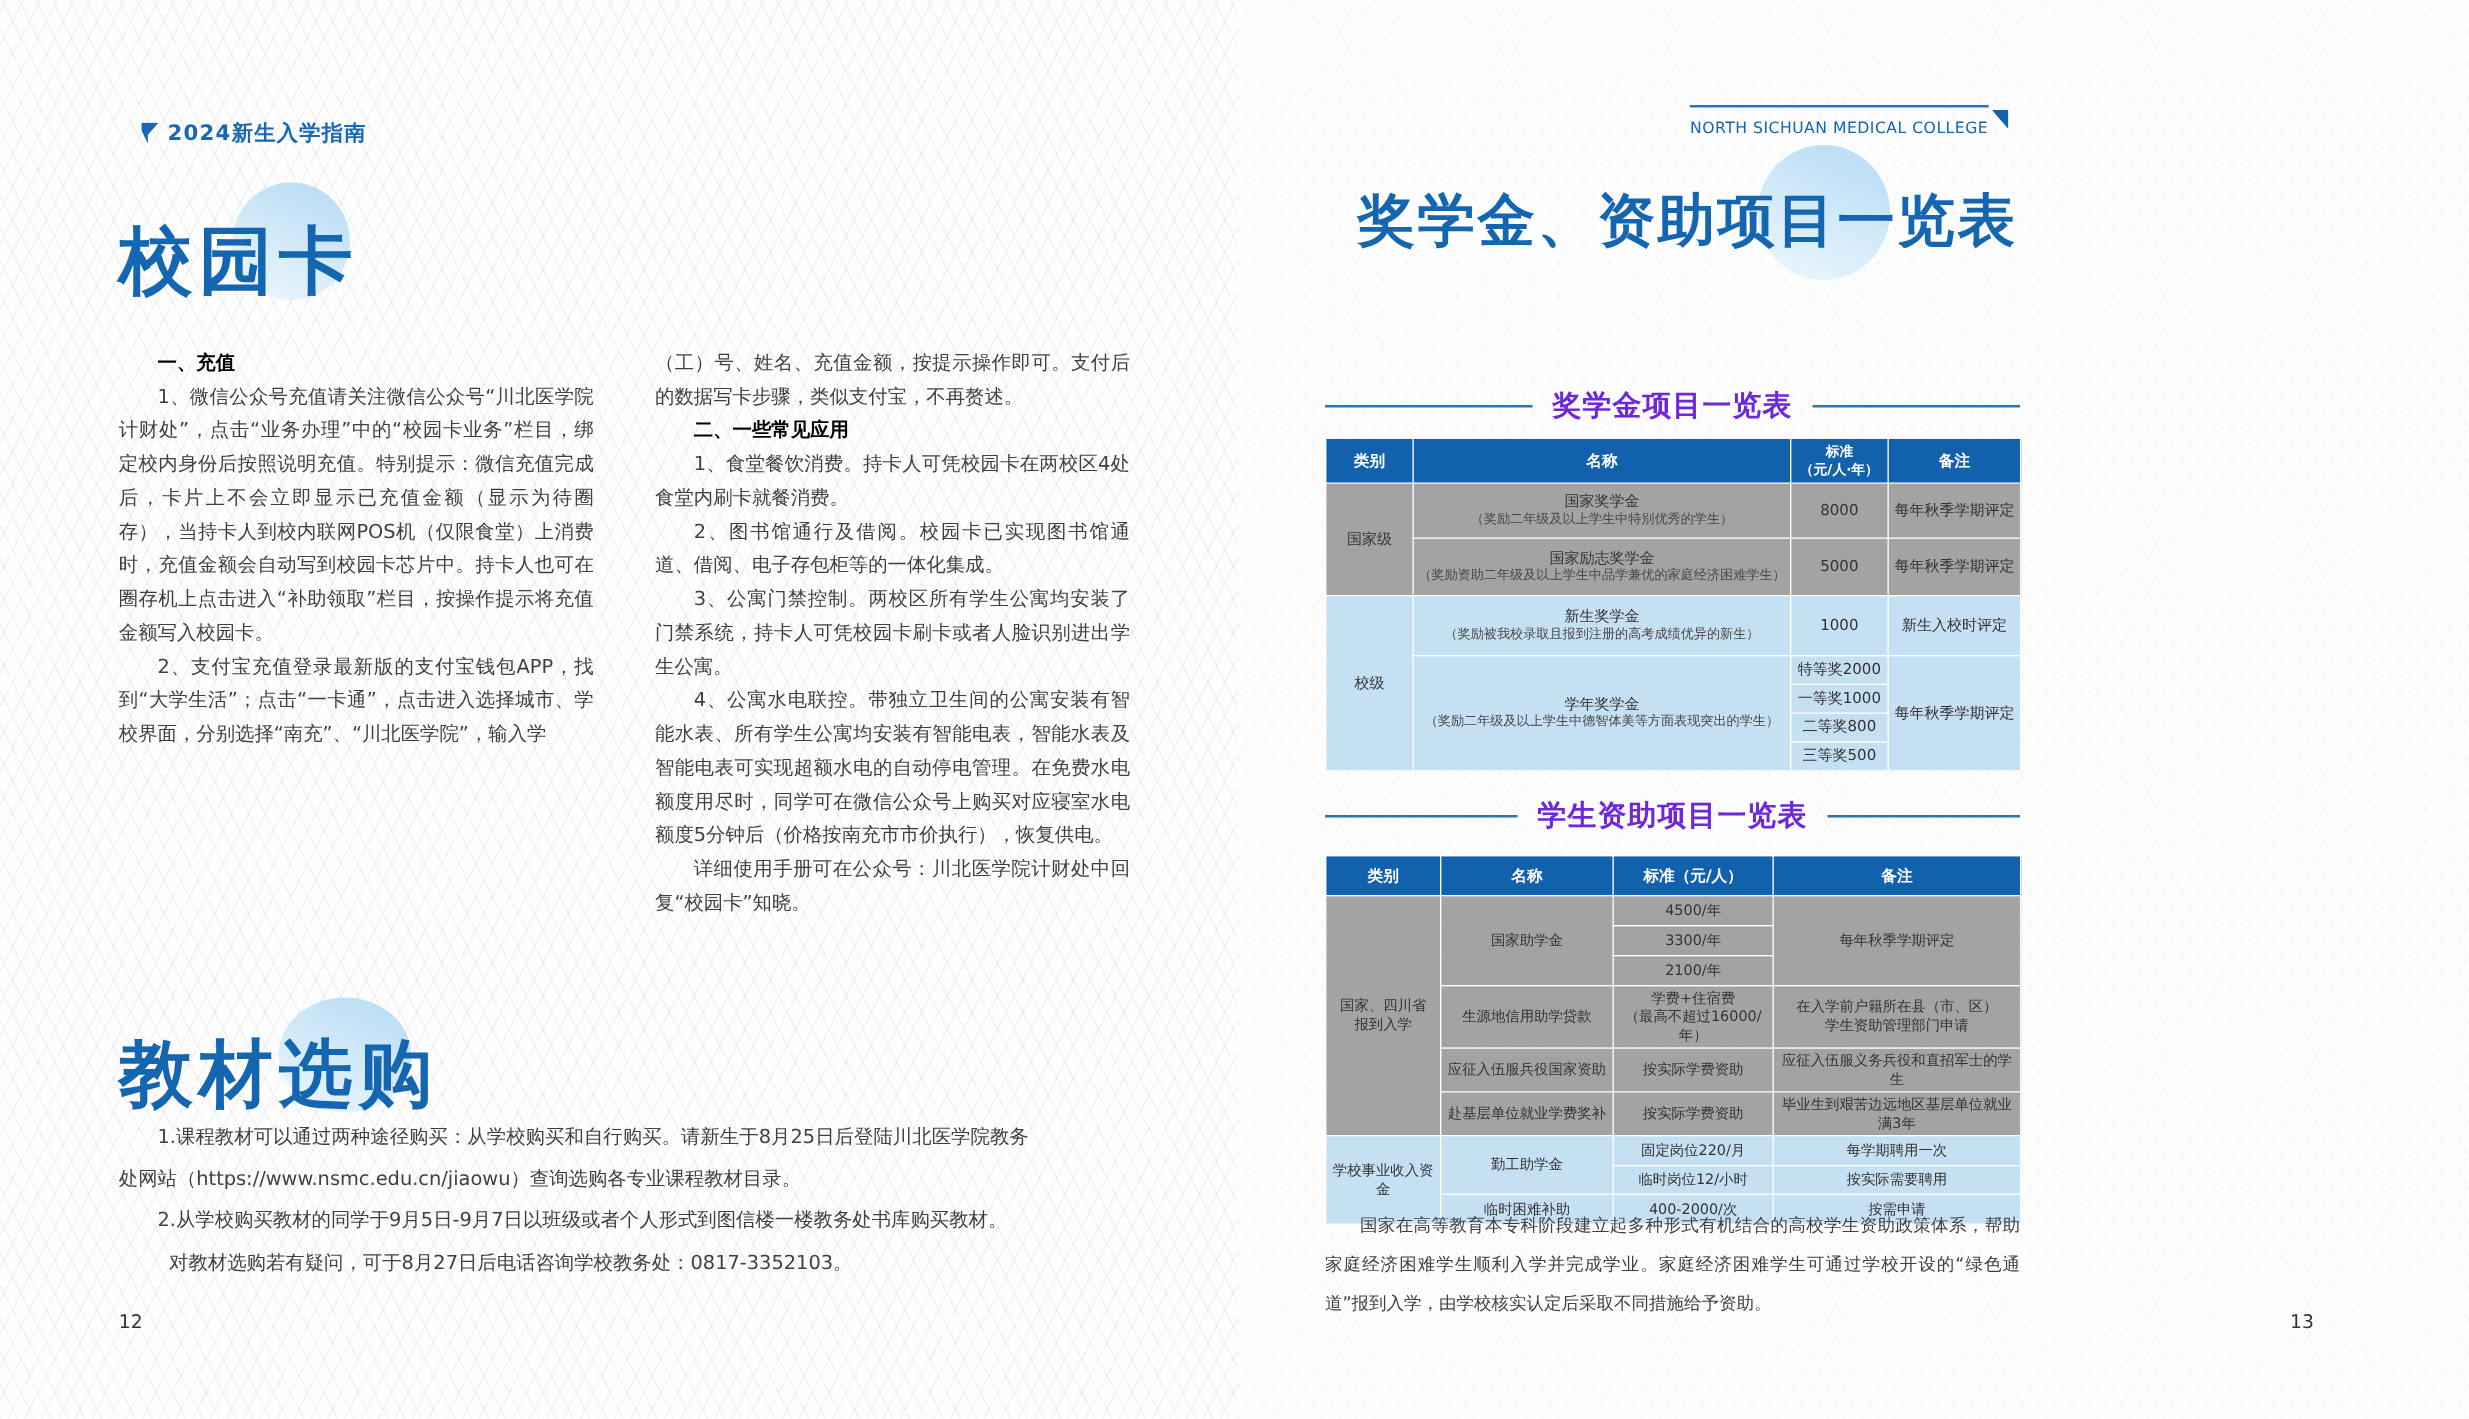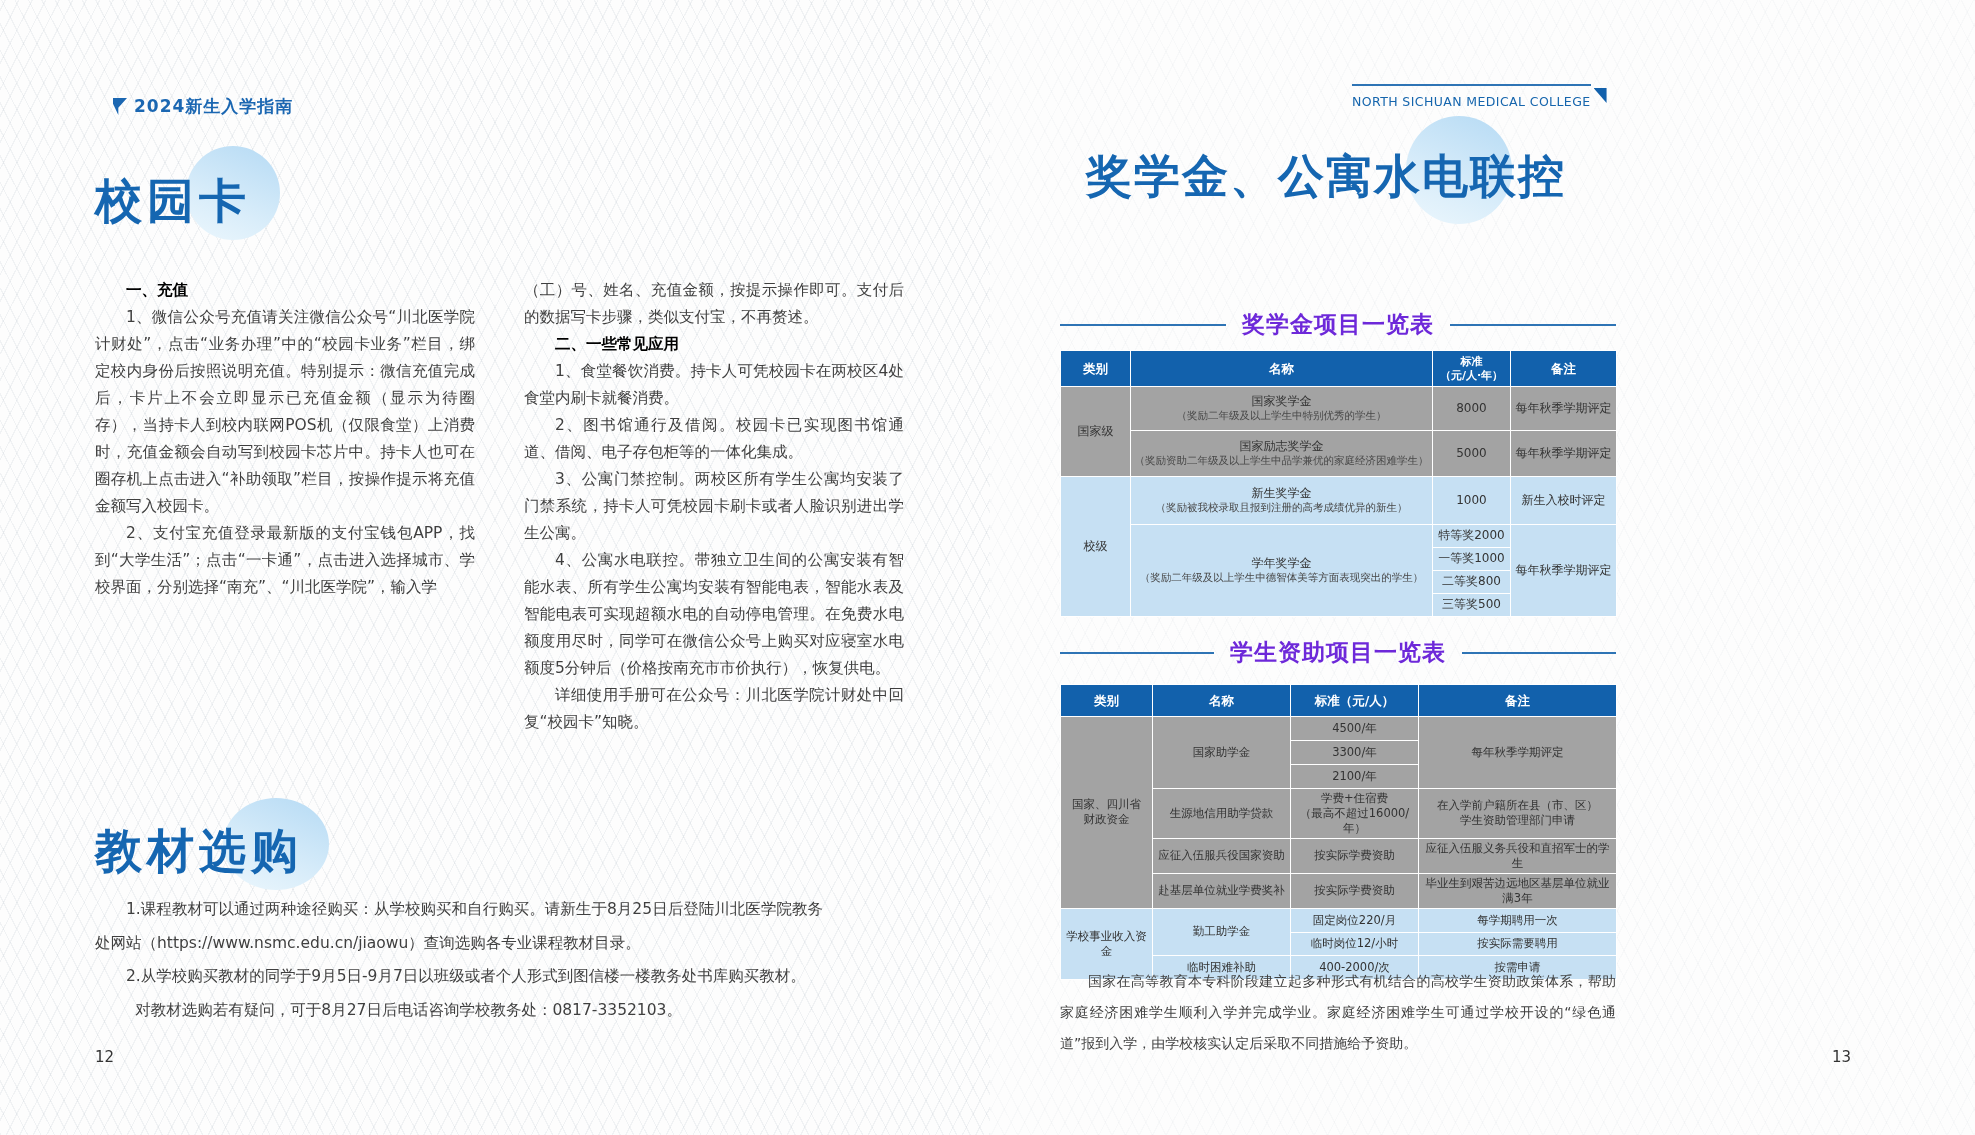--- a/index.html
+++ b/index.html
@@ -29,7 +29,7 @@
     clip-path:polygon(0 0, 100% 0, 38% 58%, 38% 100%, 0 34%); }
   .lp-header-label { font-size:17px; font-weight:600; color:#1b67b2; letter-spacing:1px; }
 
-  .big-title { color:#1566b1; font-weight:700; font-size:47px; letter-spacing:5px; z-index:2; }
+  .big-title { color:#1566b1; font-weight:700; font-size:59px; letter-spacing:5px; z-index:2; }
   .blob { border-radius:50%; z-index:1;
     background:linear-gradient(205deg,#b5daf4 0%, #d9edfa 62%, #ecf7fd 100%); }
 

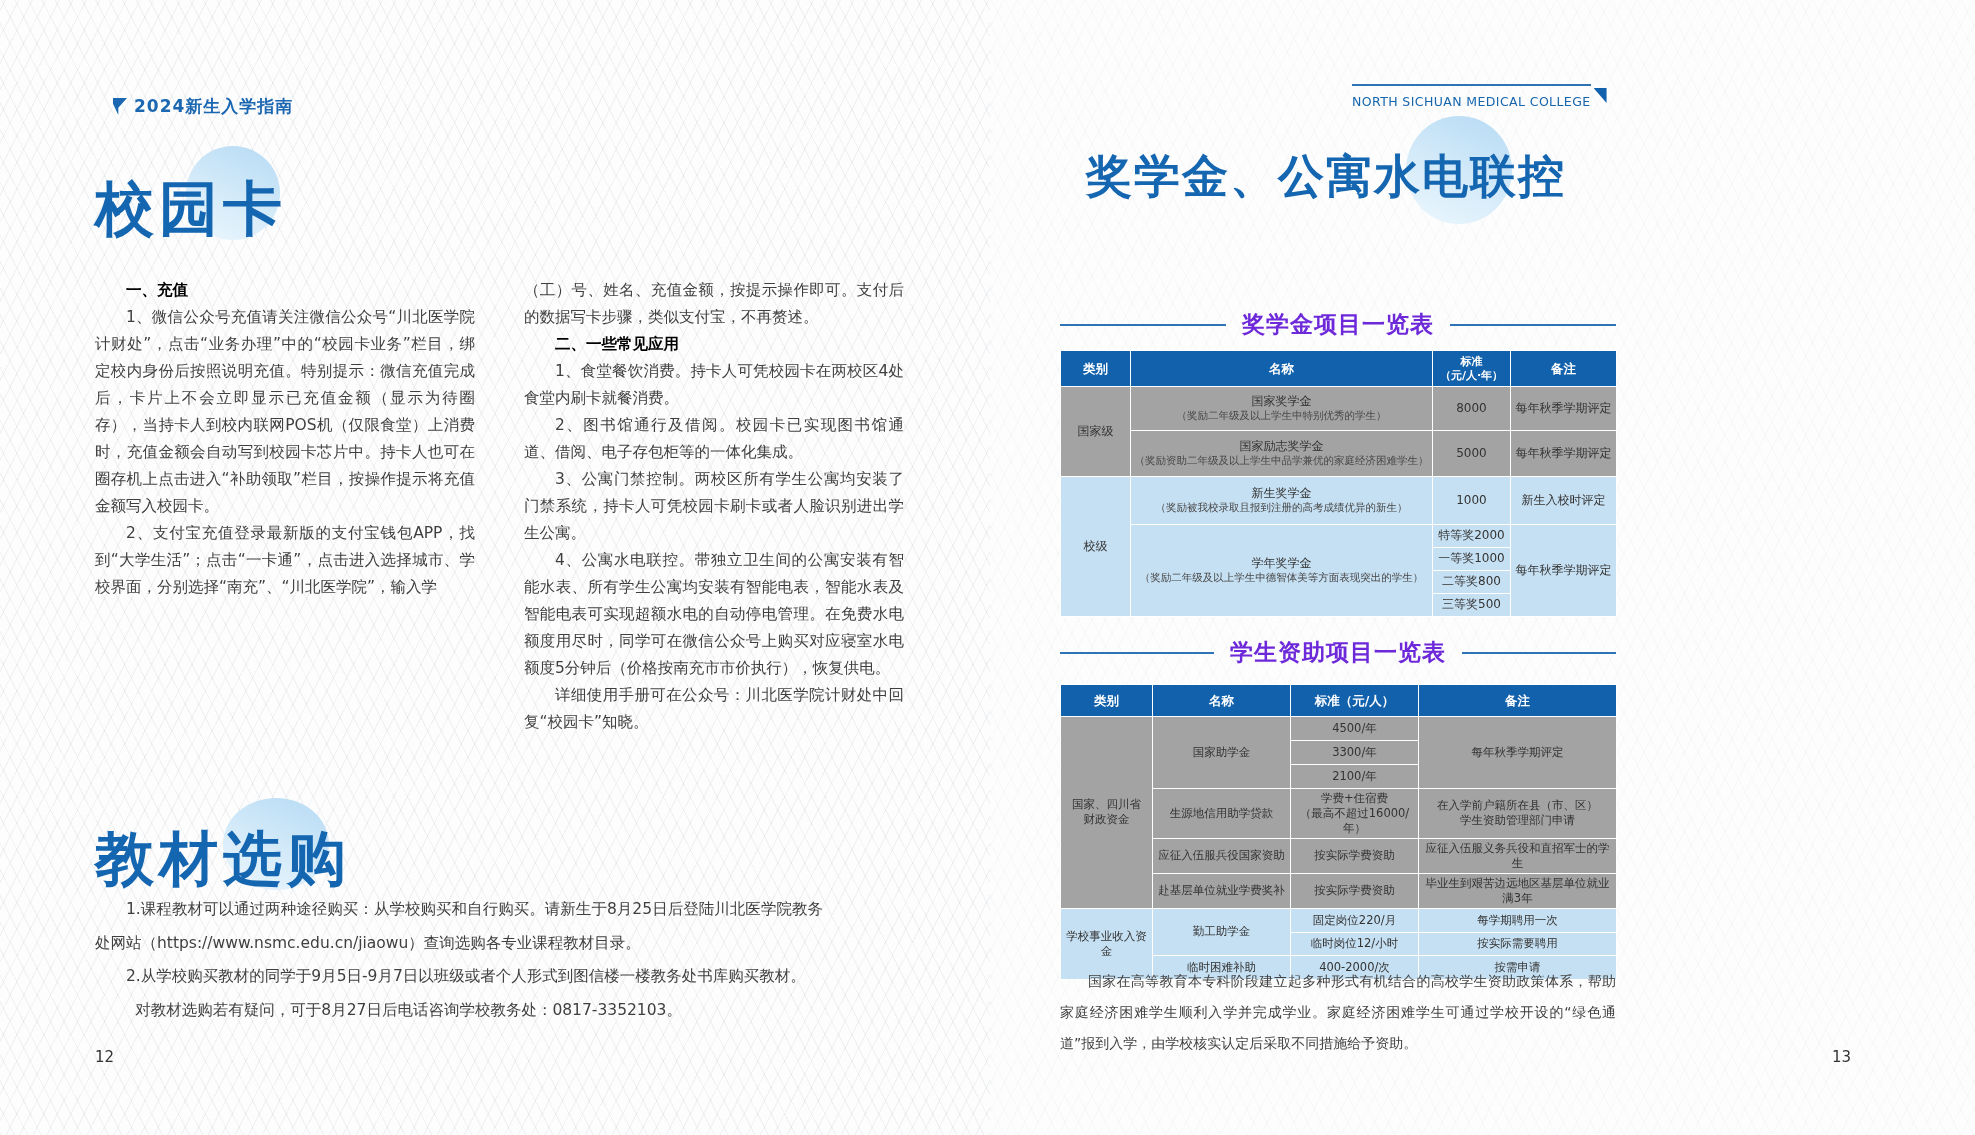--- a/index.html
+++ b/index.html
@@ -122,7 +122,7 @@
     </div>
 
     <div class="abs blob" style="left:1406px; top:116px; width:106px; height:108px;"></div>
-    <div class="abs big-title" style="left:1086px; top:146px; letter-spacing:2px; font-size:46px;">奖学金、公寓水电联控</div>
+    <div class="abs big-title" style="left:1086px; top:146px; letter-spacing:2px; font-size:46px;">奖学金、资助项目一览表</div>
 
     <div class="abs section-row" style="left:1060px; top:309px;">
       <span class="section-line"></span>

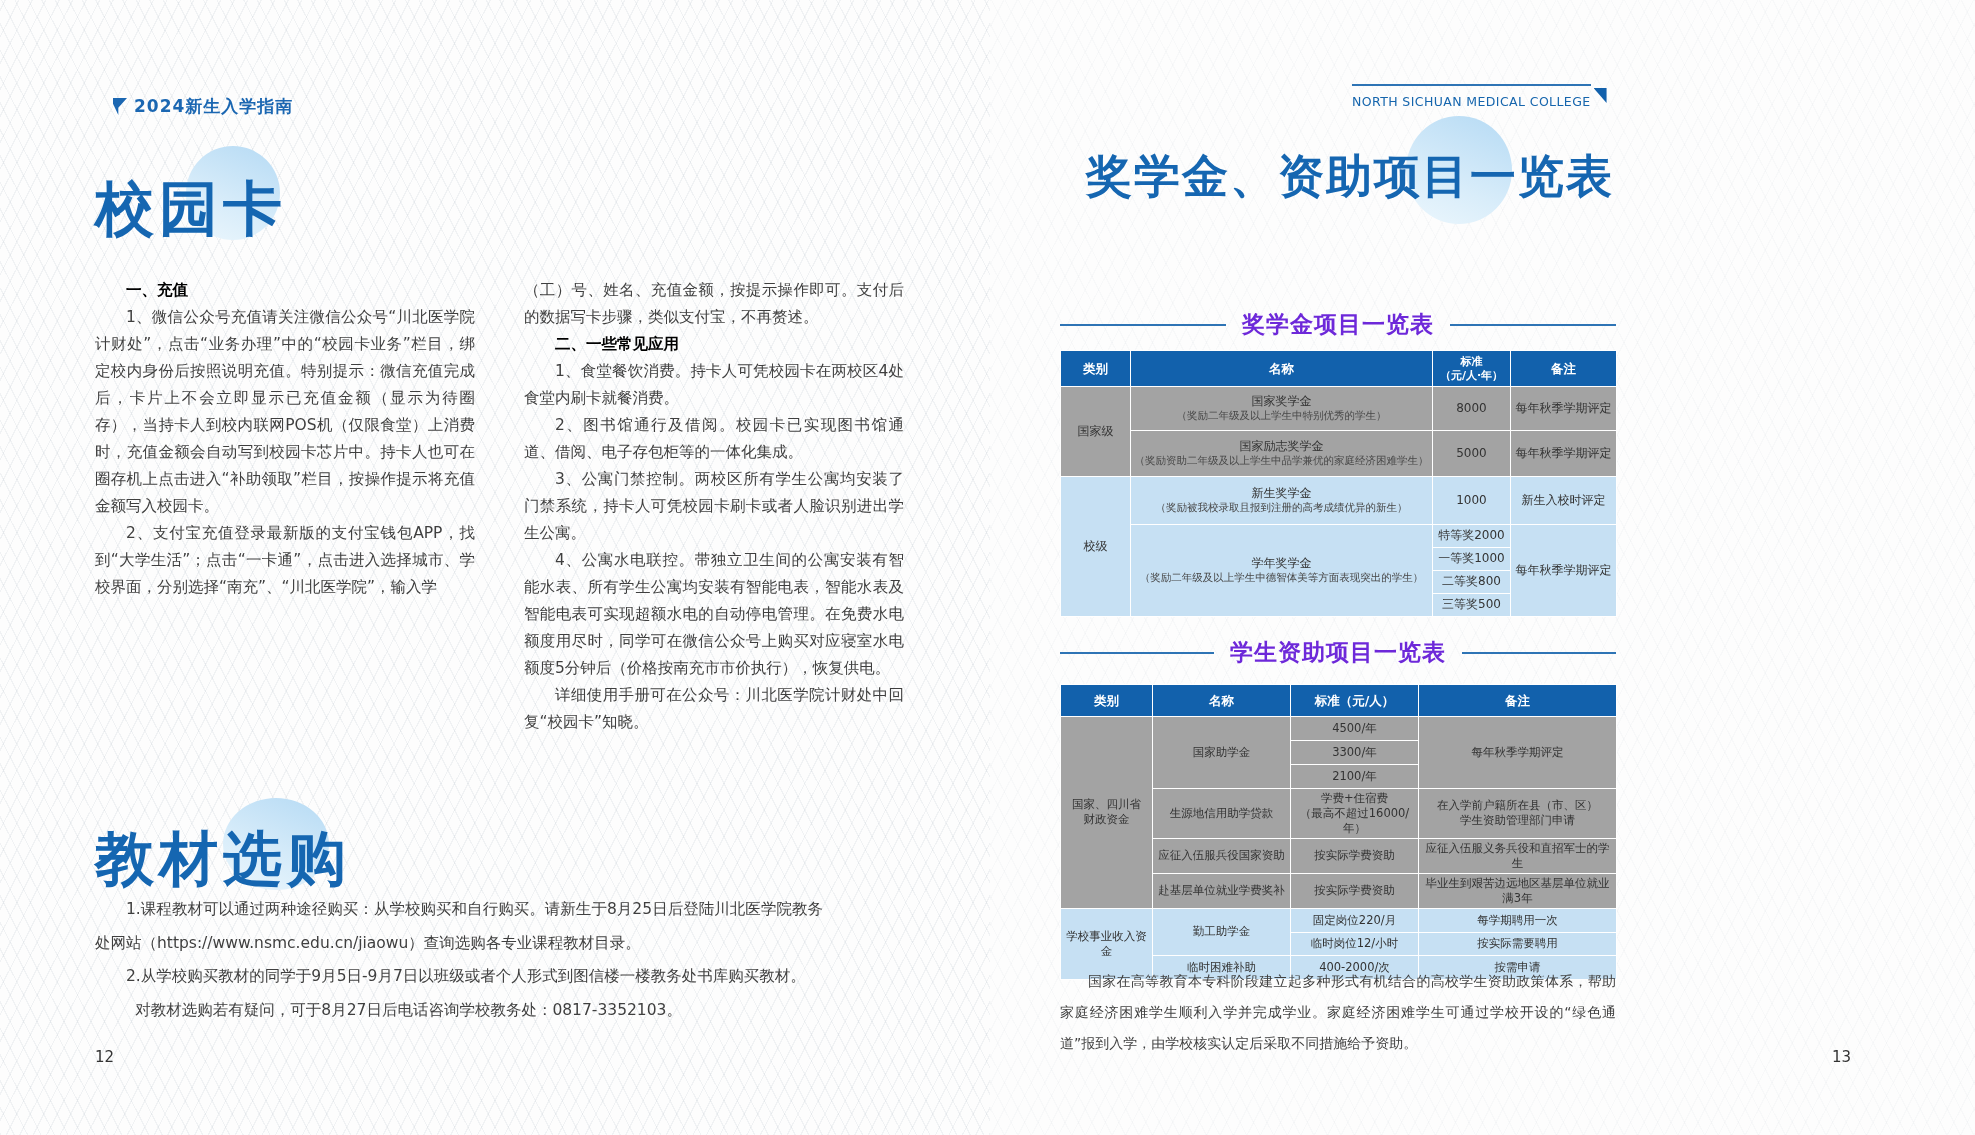--- a/index.html
+++ b/index.html
@@ -220,7 +220,7 @@
         <tr style="height:24px">
           <td class="lg" rowspan="6">
             <div>国家、四川省</div>
-            <div>财政资金</div>
+            <div>报到入学</div>
           </td>
           <td class="lg" rowspan="3">国家助学金</td>
           <td class="lg">4500/年</td>

